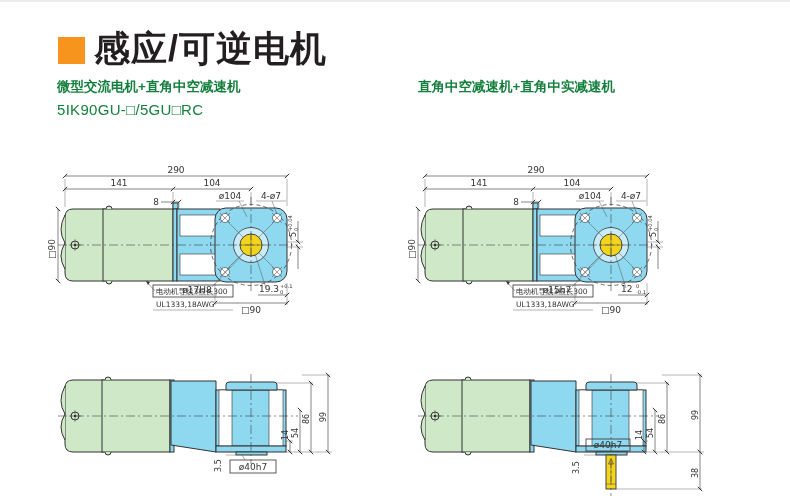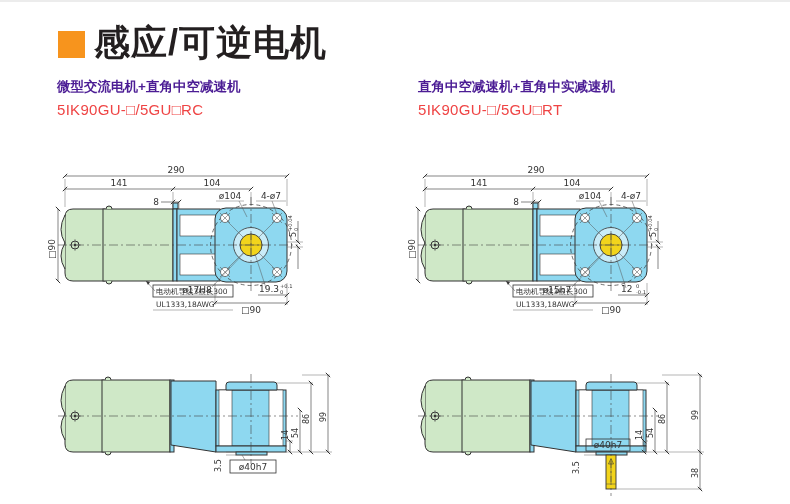--- a/index.html
+++ b/index.html
@@ -17,7 +17,7 @@
     border-top:2px solid #ececec;
     font-family:"Liberation Sans","DejaVu Sans",sans-serif;
   }
-  .hdr{position:absolute;left:58px;top:20px;display:flex;align-items:flex-start;}
+  .hdr{position:absolute;left:58px;top:26px;display:flex;align-items:flex-start;}
   .sq{width:27px;height:27px;background:var(--accent);margin-top:9px;}
   .title{margin:0 0 0 9px;font-size:36px;line-height:42px;font-weight:800;color:var(--ink);letter-spacing:1px;}
   .col-head{position:absolute;top:76px;width:330px;}

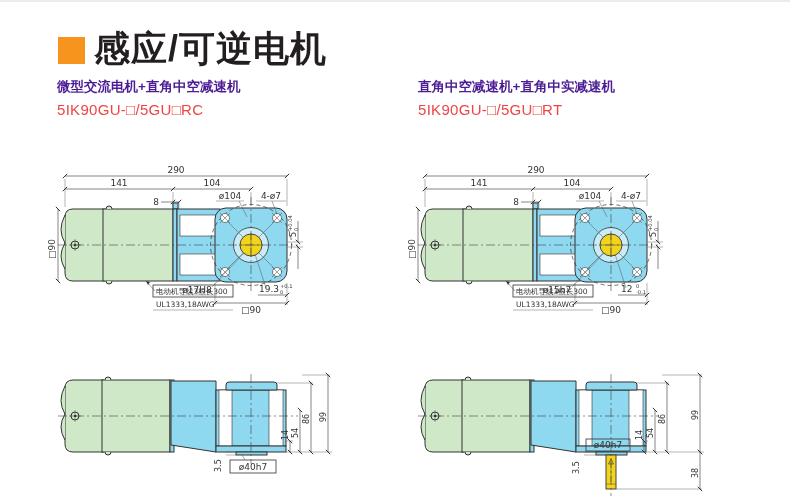--- a/index.html
+++ b/index.html
@@ -23,7 +23,7 @@
   .col-head{position:absolute;top:76px;width:330px;}
   .col-head.lft{left:57px}
   .col-head.rgt{left:418px}
-  .sub{font-size:13.5px;font-weight:700;color:#4c1d95;line-height:17px;}
+  .sub{font-size:13.5px;font-weight:700;color:#15803d;line-height:17px;}
   .model{font-size:15px;color:#ef4444;margin-top:6px;letter-spacing:.3px;}
   svg{position:absolute;overflow:visible;}
   svg text{font-family:"DejaVu Sans","Liberation Sans",sans-serif;fill:#333;}

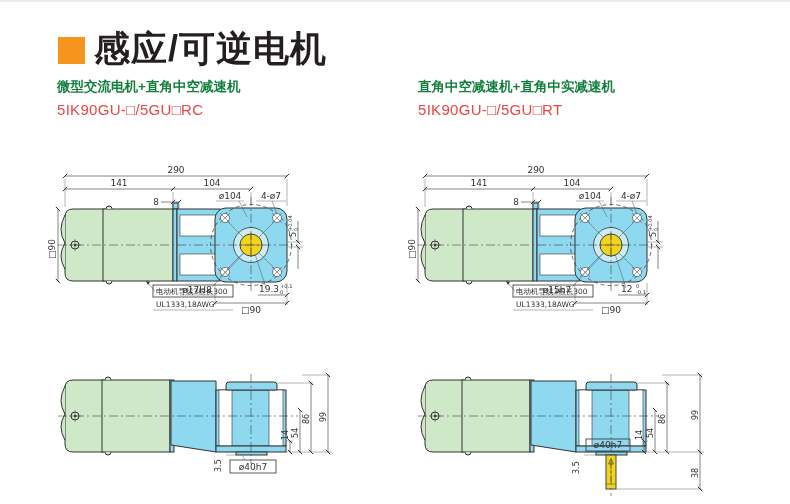--- a/index.html
+++ b/index.html
@@ -24,7 +24,7 @@
   .col-head.lft{left:57px}
   .col-head.rgt{left:418px}
   .sub{font-size:13.5px;font-weight:700;color:#15803d;line-height:17px;}
-  .model{font-size:15px;color:#ef4444;margin-top:6px;letter-spacing:.3px;}
+  .model{font-size:15px;color:#15803d;margin-top:6px;letter-spacing:.3px;}
   svg{position:absolute;overflow:visible;}
   svg text{font-family:"DejaVu Sans","Liberation Sans",sans-serif;fill:#333;}
   .t9{font-size:9px}

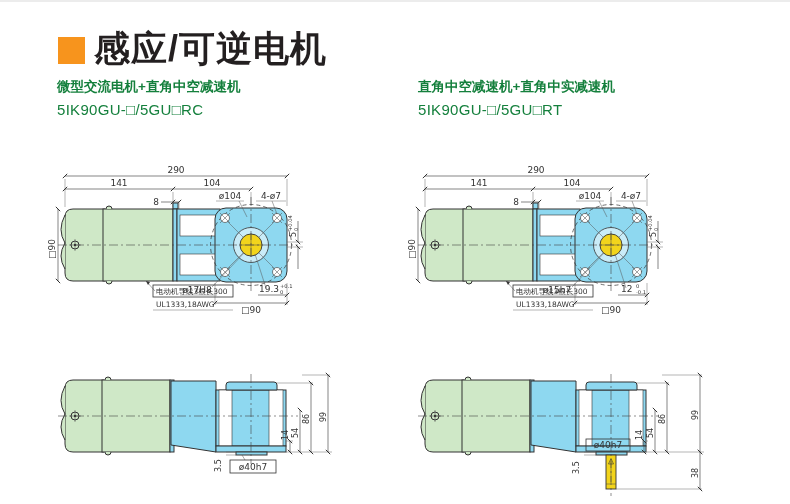--- a/index.html
+++ b/index.html
@@ -62,7 +62,6 @@
   </div>
   <div class="col-head rgt">
     <div class="sub">直角中空减速机+直角中实减速机</div>
-    <div class="model">5IK90GU-□/5GU□RT</div>
   </div>
 
   <svg style="left:40px;top:155px" width="345" height="200" viewBox="0 0 345 200">

